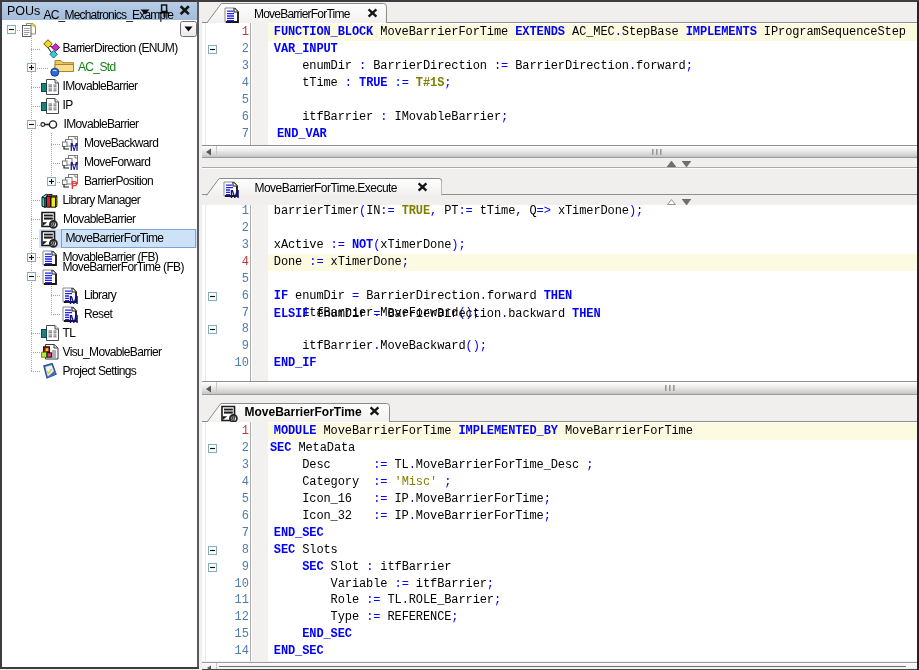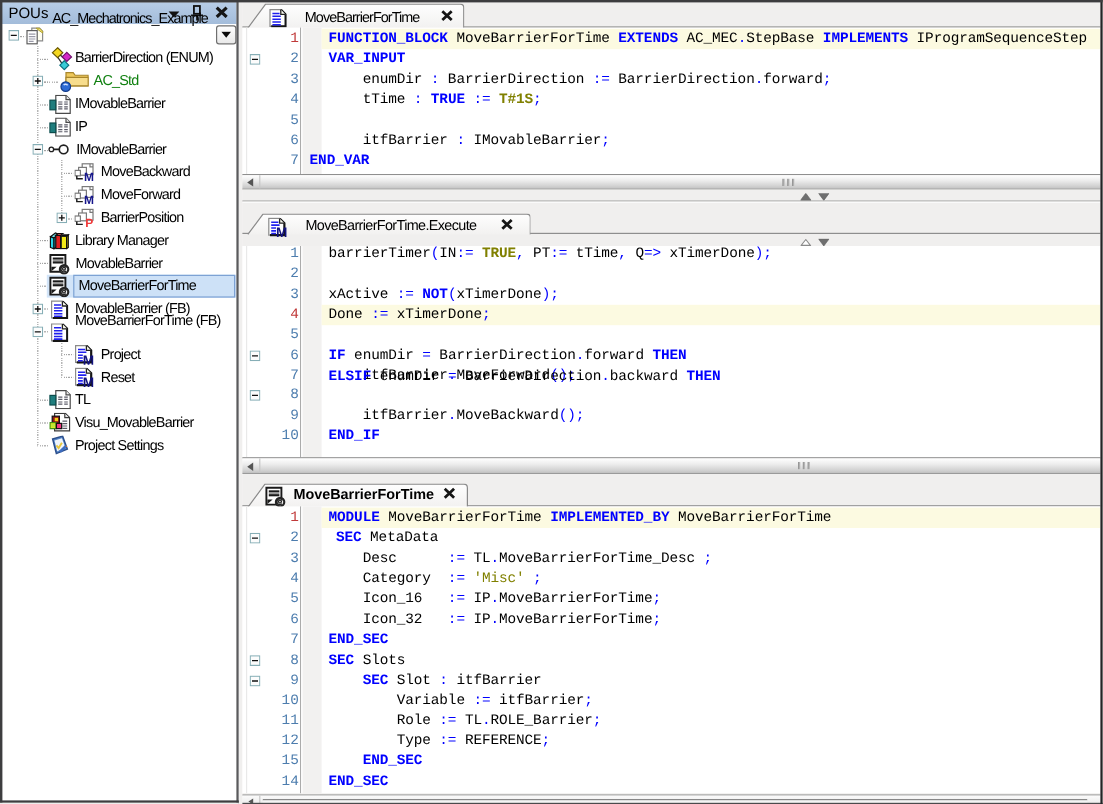--- a/index.html
+++ b/index.html
@@ -289,7 +289,7 @@
 <div class="a num" style="left:223px;top:108.95px;height:17.05px;line-height:17.05px">6</div>
 <div class="a mono" style="left:273.8px;top:108.95px;height:17.05px;line-height:17.05px">    itfBarrier <span class="o">:</span> IMovableBarrier<span class="o">;</span></div>
 <div class="a num" style="left:223px;top:126.00000000000001px;height:17.05px;line-height:17.05px">7</div>
-<div class="a mono" style="left:258px;top:126.00000000000001px;height:17.05px;line-height:17.05px"><span class="k">END_VAR</span></div>
+<div class="a mono" style="left:277px;top:126.00000000000001px;height:17.05px;line-height:17.05px"><span class="k">END_VAR</span></div>
 <div class="a" style="left:202px;top:144.6px;width:714.8px;height:1px;background:#8f8f8f"></div>
 <div class="a" style="left:202px;top:145.6px;width:714.8px;height:11.8px;background:linear-gradient(#ffffff,#ededed 40%,#d2d2d2 82%,#c3c3c3)"></div>
 <div class="a" style="left:202px;top:157.4px;width:714.8px;height:1px;background:#9a9a9a"></div>

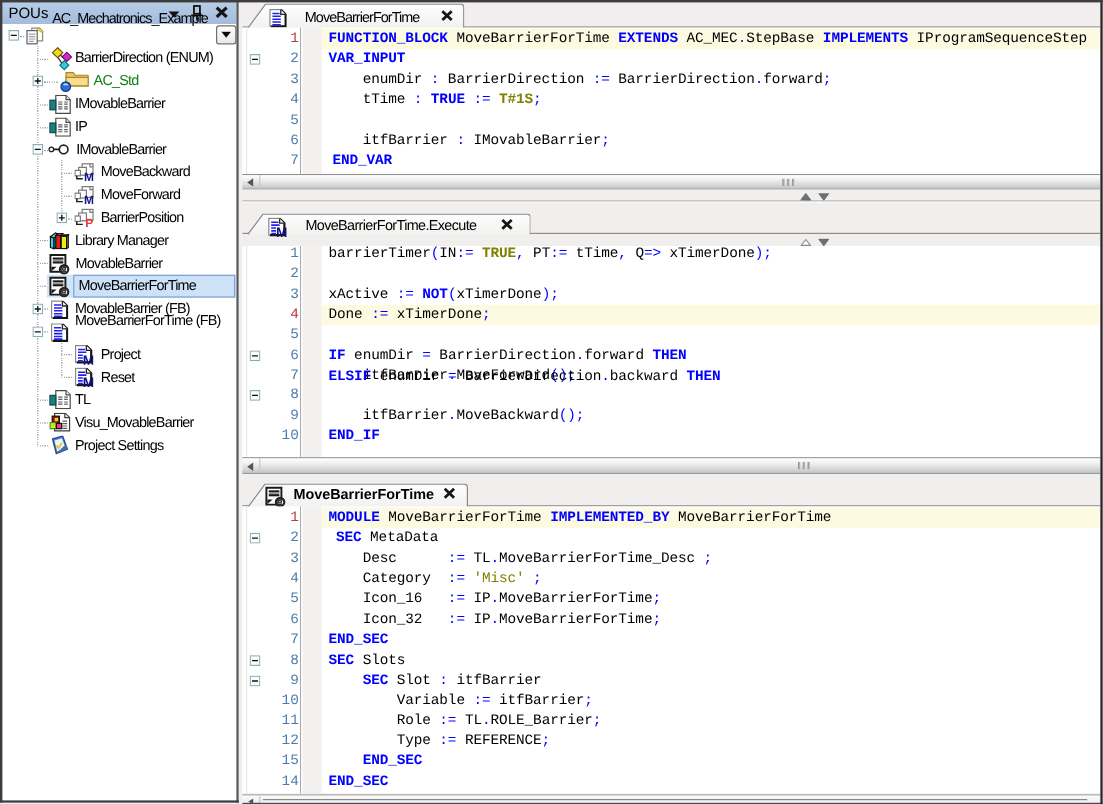--- a/index.html
+++ b/index.html
@@ -207,7 +207,7 @@
 <path d="M3 4.2h6M3 6.6h7M3 9h4M3 11.4h4M3 13.6h4" stroke="#2020ee" stroke-width="1.3"></path>
 <text x="7" y="16.8" font-family="Liberation Sans" font-size="11.5" font-weight="bold" fill="#12127e">M</text>
 </svg>
-<div class="a treelbl" style="left:84px;top:286.7px;height:17px;line-height:17px;">Project</div>
+<div class="a treelbl" style="left:84px;top:286.7px;height:17px;line-height:17px;">Library</div>
 <svg class="a" style="left:62px;top:306.15px;" width="16" height="17" viewBox="0 0 16 17">
     <path d="M1 1h9l4 4v10H1z" fill="#fff" stroke="#8a8a8a" stroke-width="1"></path>
 <path d="M10.2 1.2 14 5v10H2" fill="none" stroke="#151515" stroke-width="1.8"></path>

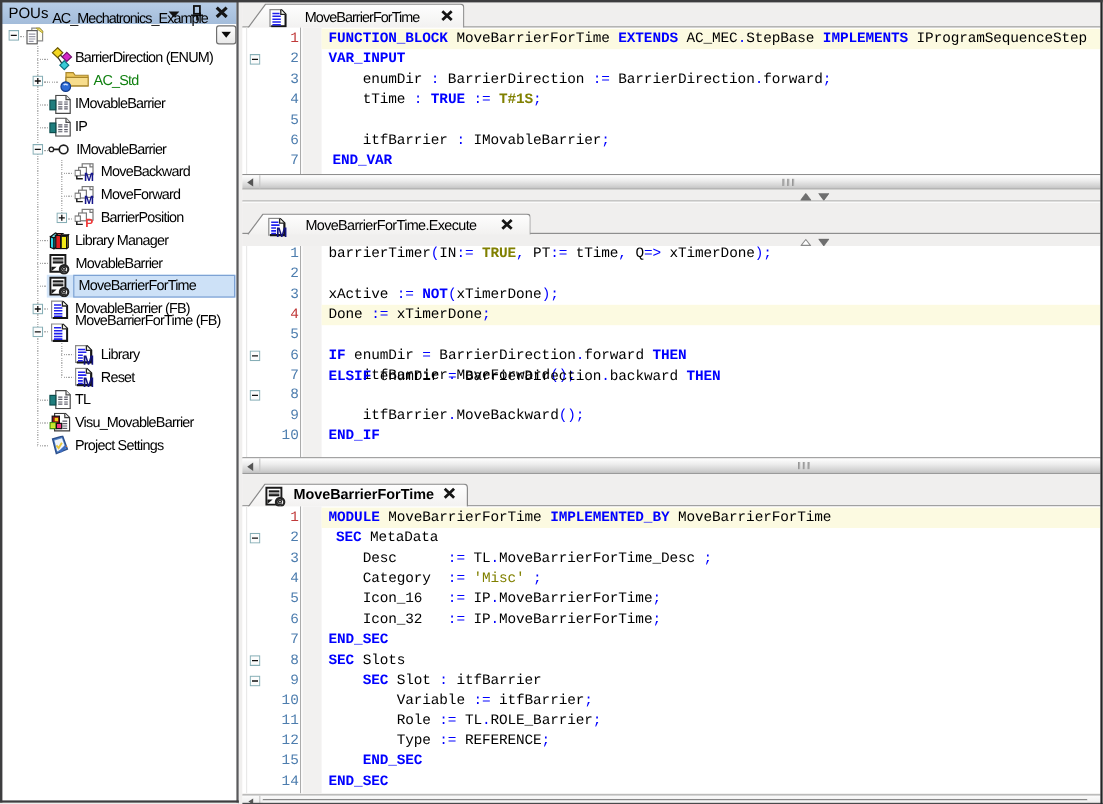--- a/index.html
+++ b/index.html
@@ -413,7 +413,7 @@
 <div class="a num numr" style="left:223px;top:423.4px;height:16.9px;line-height:16.9px">1</div>
 <div class="a mono" style="left:273.8px;top:423.4px;height:16.9px;line-height:16.9px"><span class="k">MODULE</span> MoveBarrierForTime <span class="k">IMPLEMENTED_BY</span> MoveBarrierForTime</div>
 <div class="a num" style="left:223px;top:440.29999999999995px;height:16.9px;line-height:16.9px">2</div>
-<div class="a mono" style="left:280px;top:440.29999999999995px;height:16.9px;line-height:16.9px"><span class="k">SEC</span> MetaData</div>
+<div class="a mono" style="left:270px;top:440.29999999999995px;height:16.9px;line-height:16.9px"><span class="k">SEC</span> MetaData</div>
 <svg class="a" style="left:207.5px;top:444.24999999999994px;" width="9" height="9" viewBox="0 0 9 9">
     <rect x="0.5" y="0.5" width="8" height="8" fill="#fcfcfc" stroke="#86aeb6"></rect>
     <path d="M2 4.5h5" stroke="#101010" stroke-width="1.1"></path>

